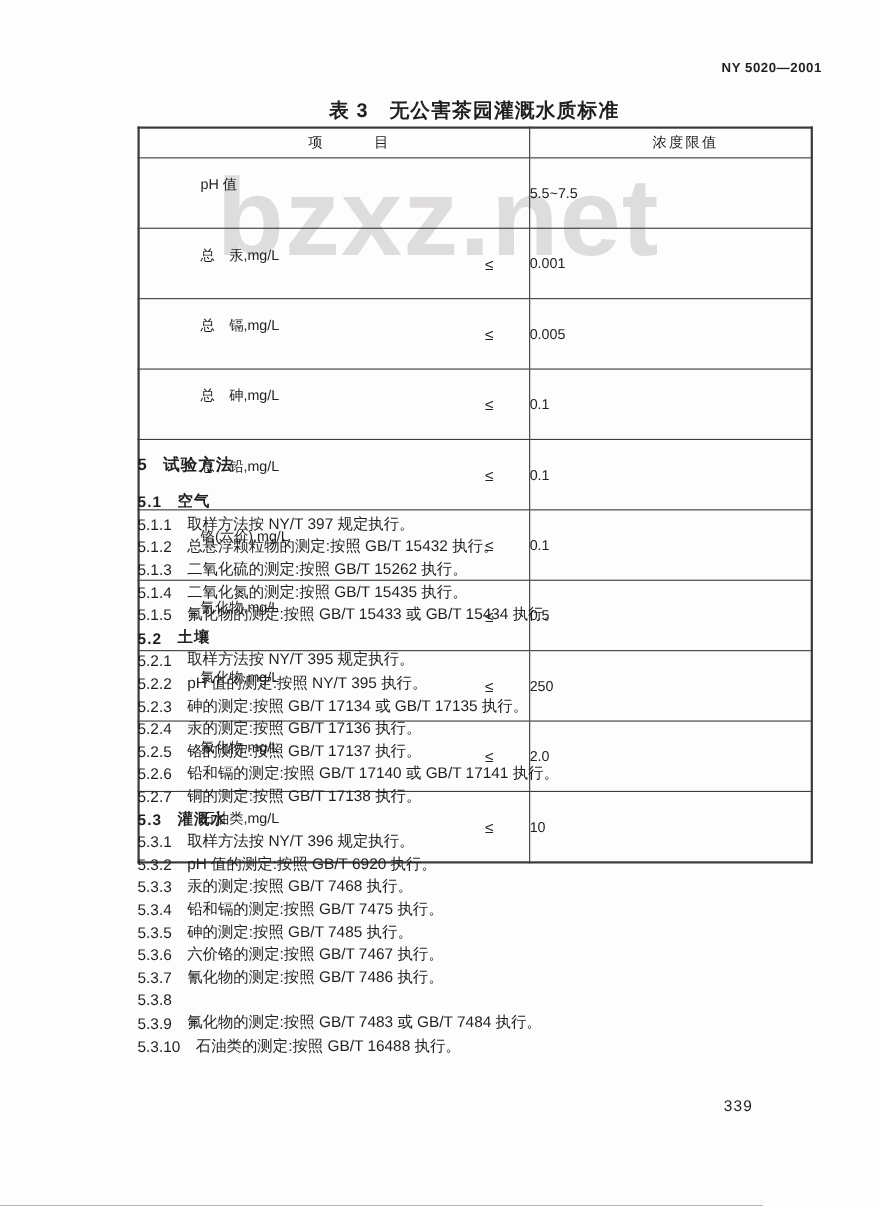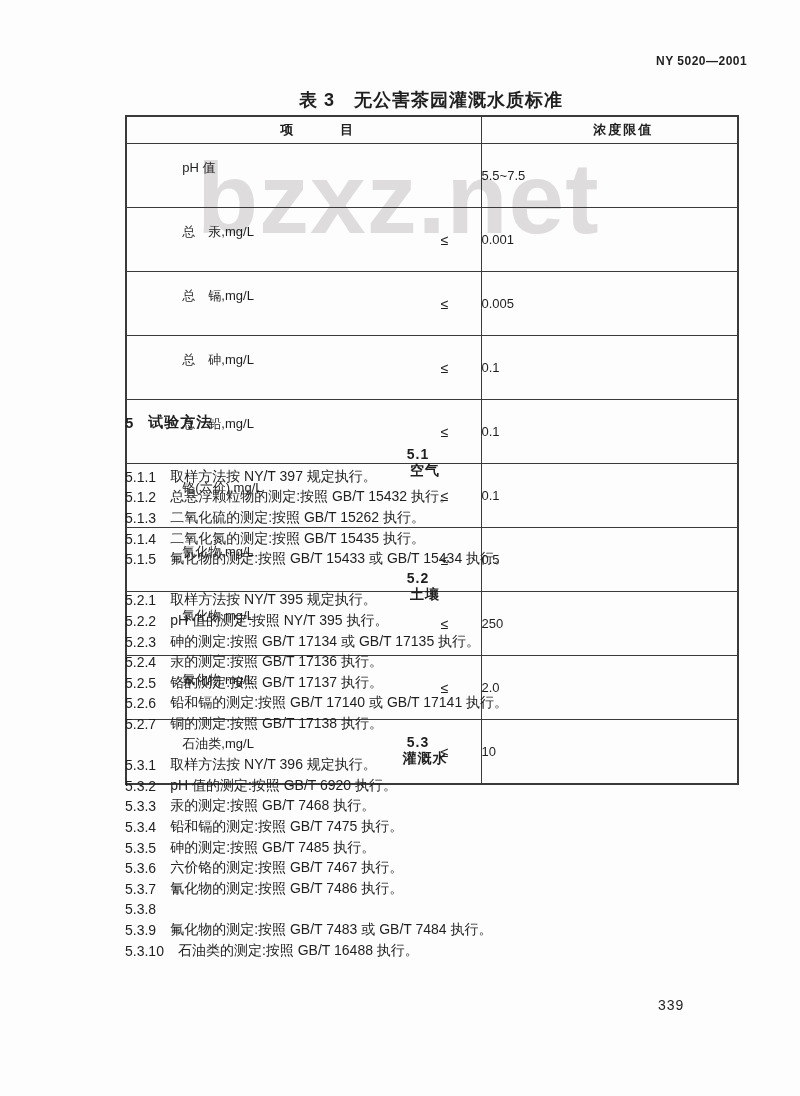--- a/index.html
+++ b/index.html
@@ -40,7 +40,7 @@
   }
   .std-table col.c-item{width:355px;}
   .std-table col.c-limit{width:257px;}
-  .std-table th{font-weight:bold;text-align:center;letter-spacing:2px;padding-left:28px;}
+  .std-table th{font-weight:normal;text-align:center;letter-spacing:2px;padding-left:28px;}
   td.cell-item{position:relative;padding-left:12px;}
   .le-symbol{
     position:absolute;right:32px;top:50%;transform:translateY(-50%);

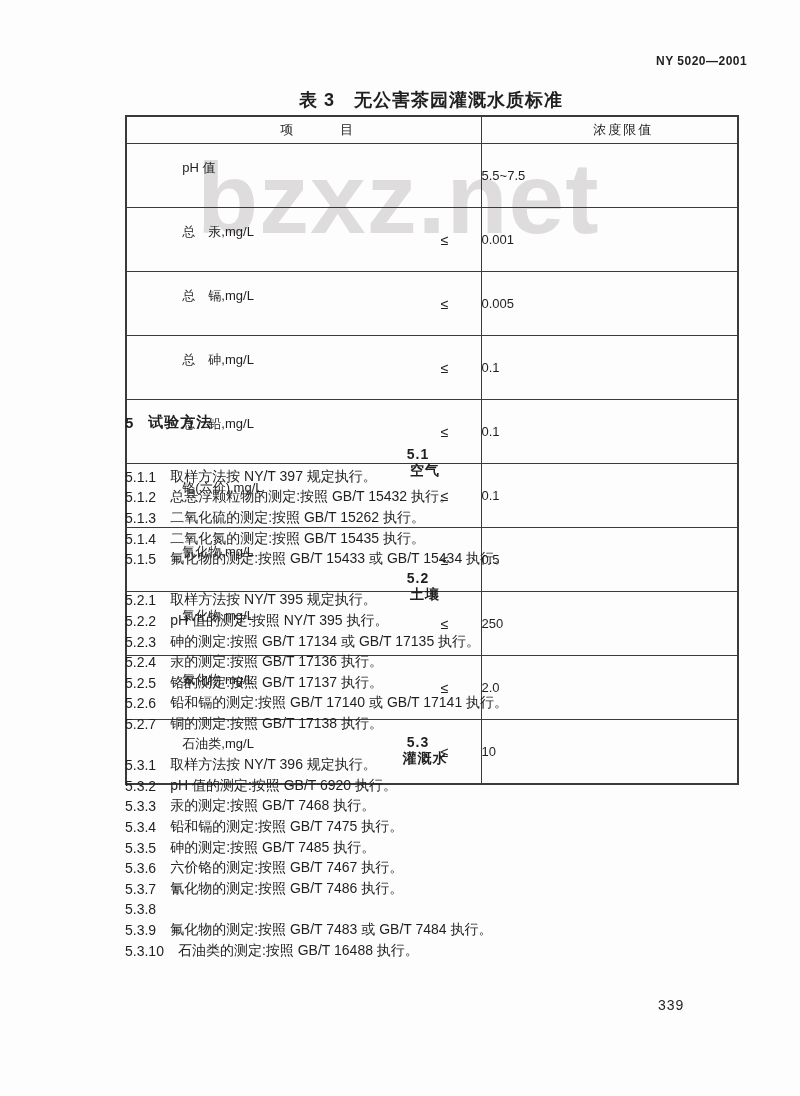--- a/index.html
+++ b/index.html
@@ -54,7 +54,7 @@
   .methods .line{display:flex;align-items:center;height:20.6px;}
   .methods .line .num{flex:0 0 auto;margin-right:14px;white-space:pre;}
   .methods .line.h1{font-weight:bold;font-size:15px;height:24px;margin-bottom:12px;letter-spacing:1px;}
-  .methods .line.h2{font-weight:bold;letter-spacing:1px;flex-direction:column;}
+  .methods .line.h2{font-weight:bold;letter-spacing:1px;}
   .page-number{
     position:absolute;top:997px;left:658px;
     font-size:14px;letter-spacing:1px;

